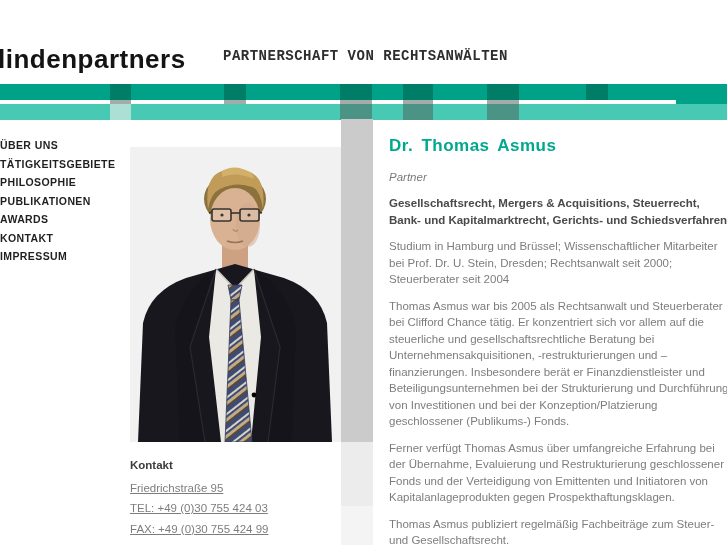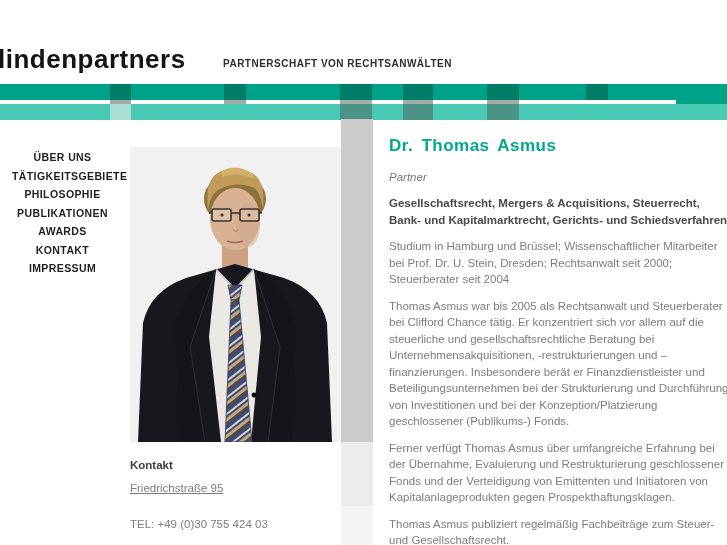--- a/index.html
+++ b/index.html
@@ -17,9 +17,9 @@
     color:#141414; white-space:nowrap;
   }
   .tagline {
-    position:absolute; left:223px; top:58px;
-    font-size:10px; font-weight:bold; letter-spacing:0.5px;
-    color:#2e2e2e; white-space:nowrap;
+    position:absolute; left:223px; top:48px;
+    font-size:14px; font-weight:bold; letter-spacing:0.5px;
+    color:#2e2e2e; white-space:nowrap;font-family:Liberation Mono, monospace;
   }
 
   

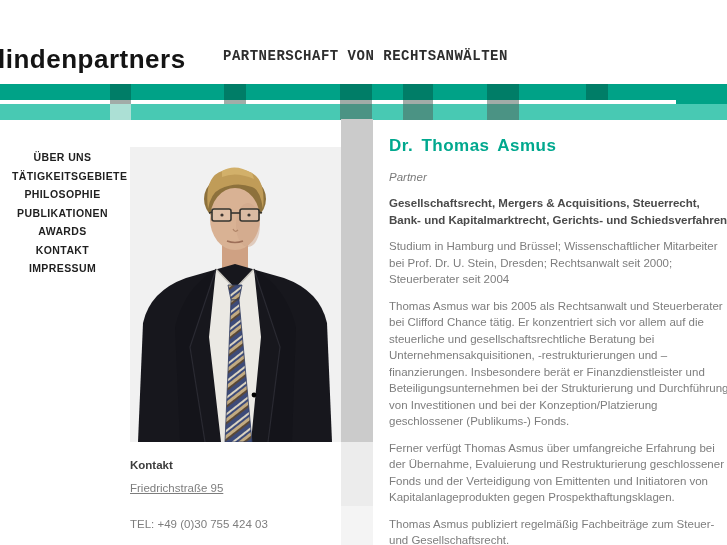--- a/index.html
+++ b/index.html
@@ -37,7 +37,7 @@
 
   
   nav.sidebar { position:absolute; left:0px; top:136px; width:125px; }
-  nav.sidebar ul { list-style:none; margin:12px; padding:0;text-align:center; }
+  nav.sidebar ul { list-style:none; margin:0; padding:0; }
   nav.sidebar li {
     height:18.5px; line-height:18.5px;
     font-size:10.5px; font-weight:bold; letter-spacing:0.4px;

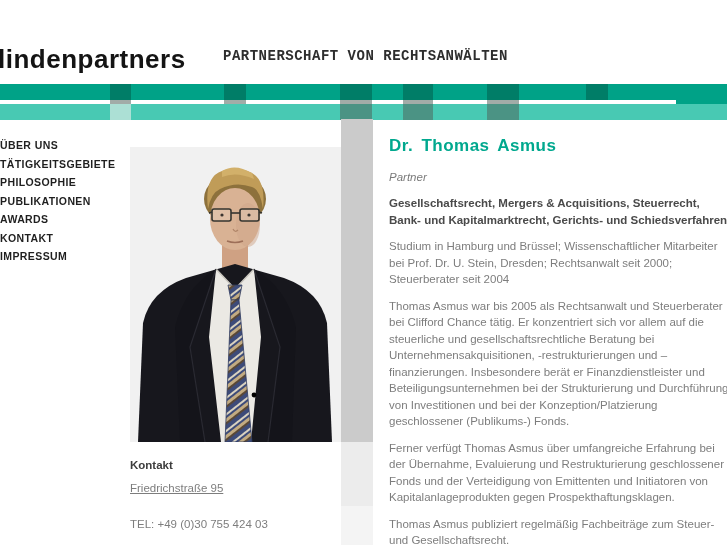--- a/index.html
+++ b/index.html
@@ -56,7 +56,7 @@
   .contact { position:absolute; left:130px; top:458px; width:200px; font-size:11.5px; color:#7d7d7d; }
   .contact .contact-heading { font-weight:bold; color:#3c3c3c; line-height:15px; margin-bottom:7px; }
   .contact .addr-line { line-height:16px;text-decoration:underline; }
-  .contact .tel-line  { line-height:16.5px; margin-top:20px; }
+  .contact .tel-line  { line-height:16.5px; margin-top:4px;text-decoration:underline; }
 
   
   .right-col { position:absolute; left:389px; top:136px; width:340px; }

